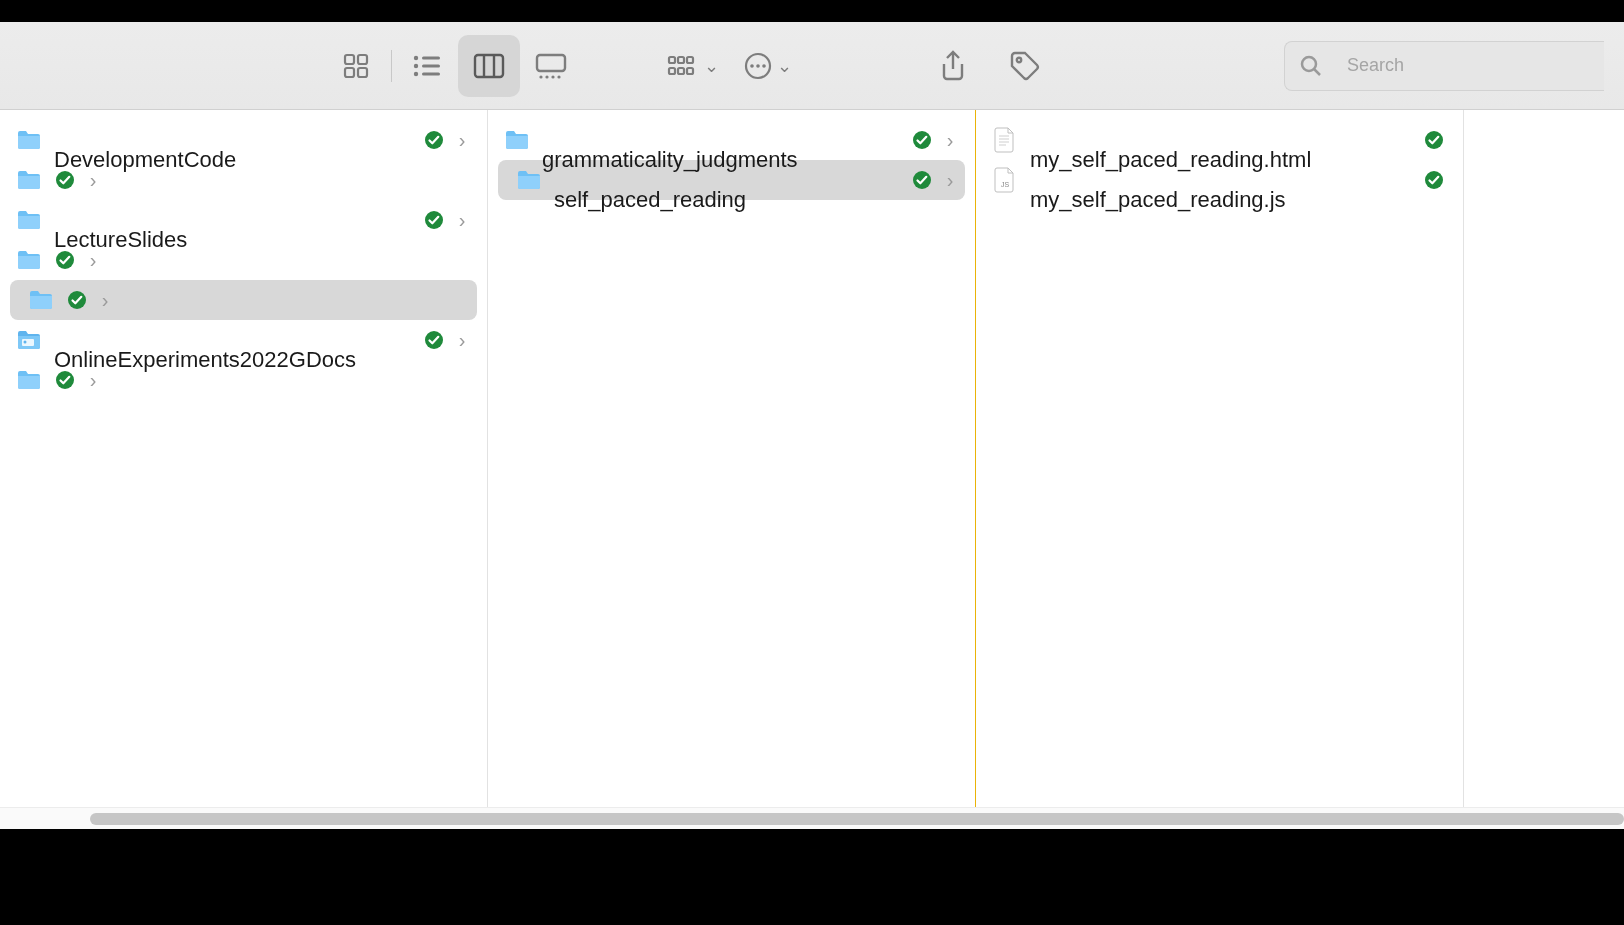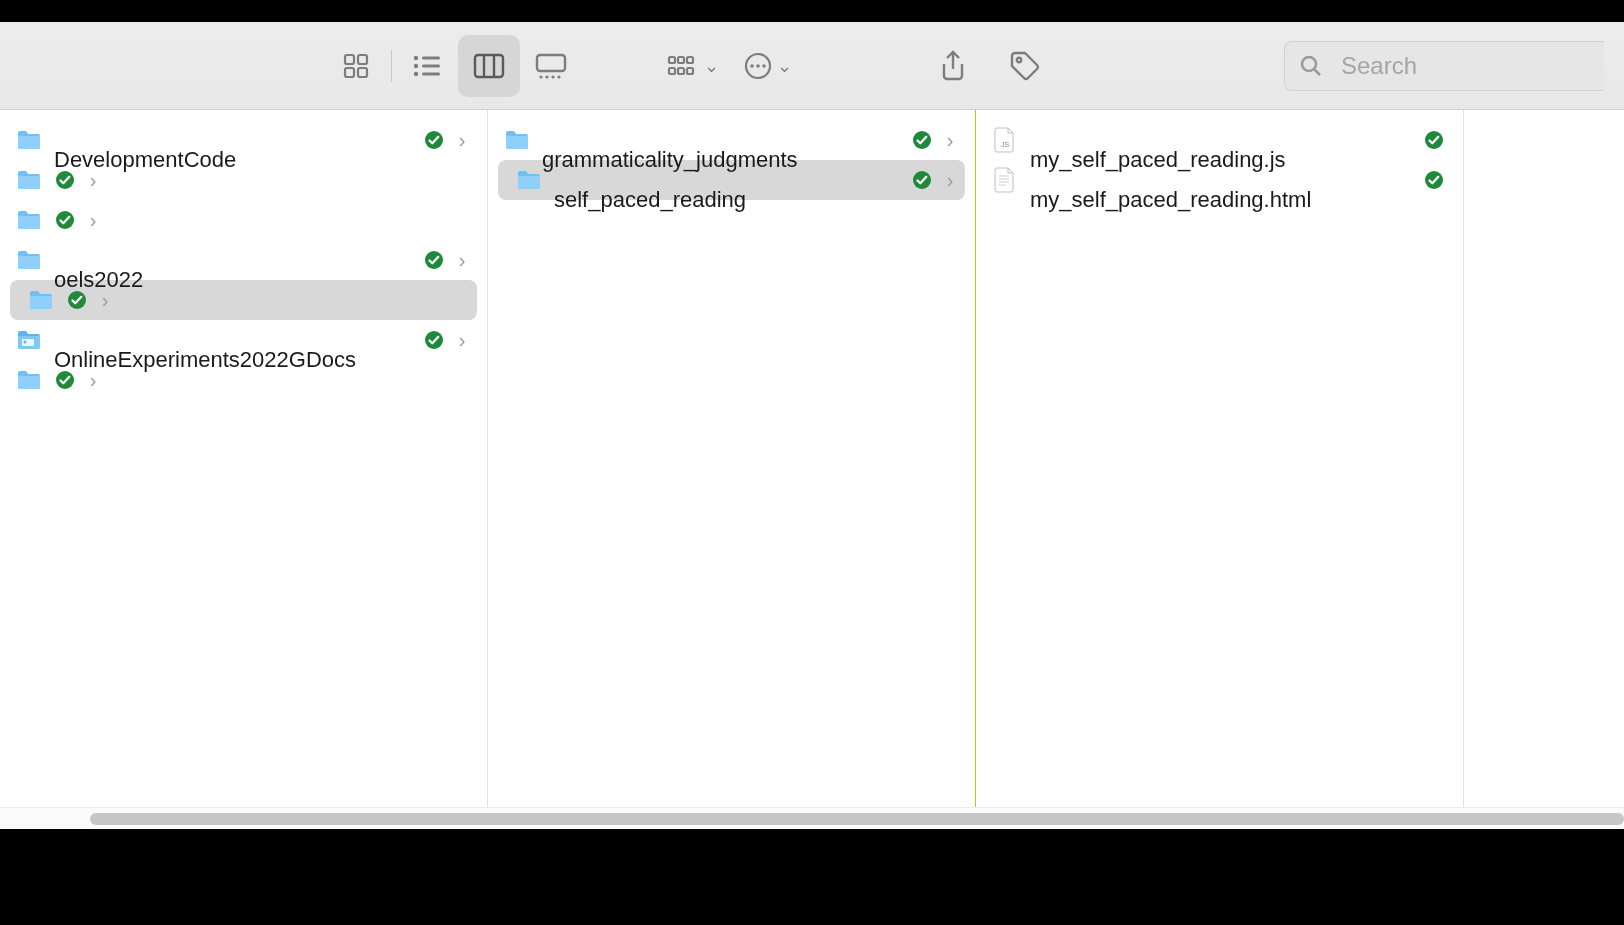--- a/index.html
+++ b/index.html
@@ -72,10 +72,10 @@
     .search-input {
       border: none;
       background: transparent;
-      font-size: 24px;
+      font-size: 18px;
       color: #9a9a9a;
       outline: none;
-      margin-left: 18px;
+      margin-left: 24px;
       width: 240px;
     }
     .search-input::placeholder { color: #a5a5a5; }

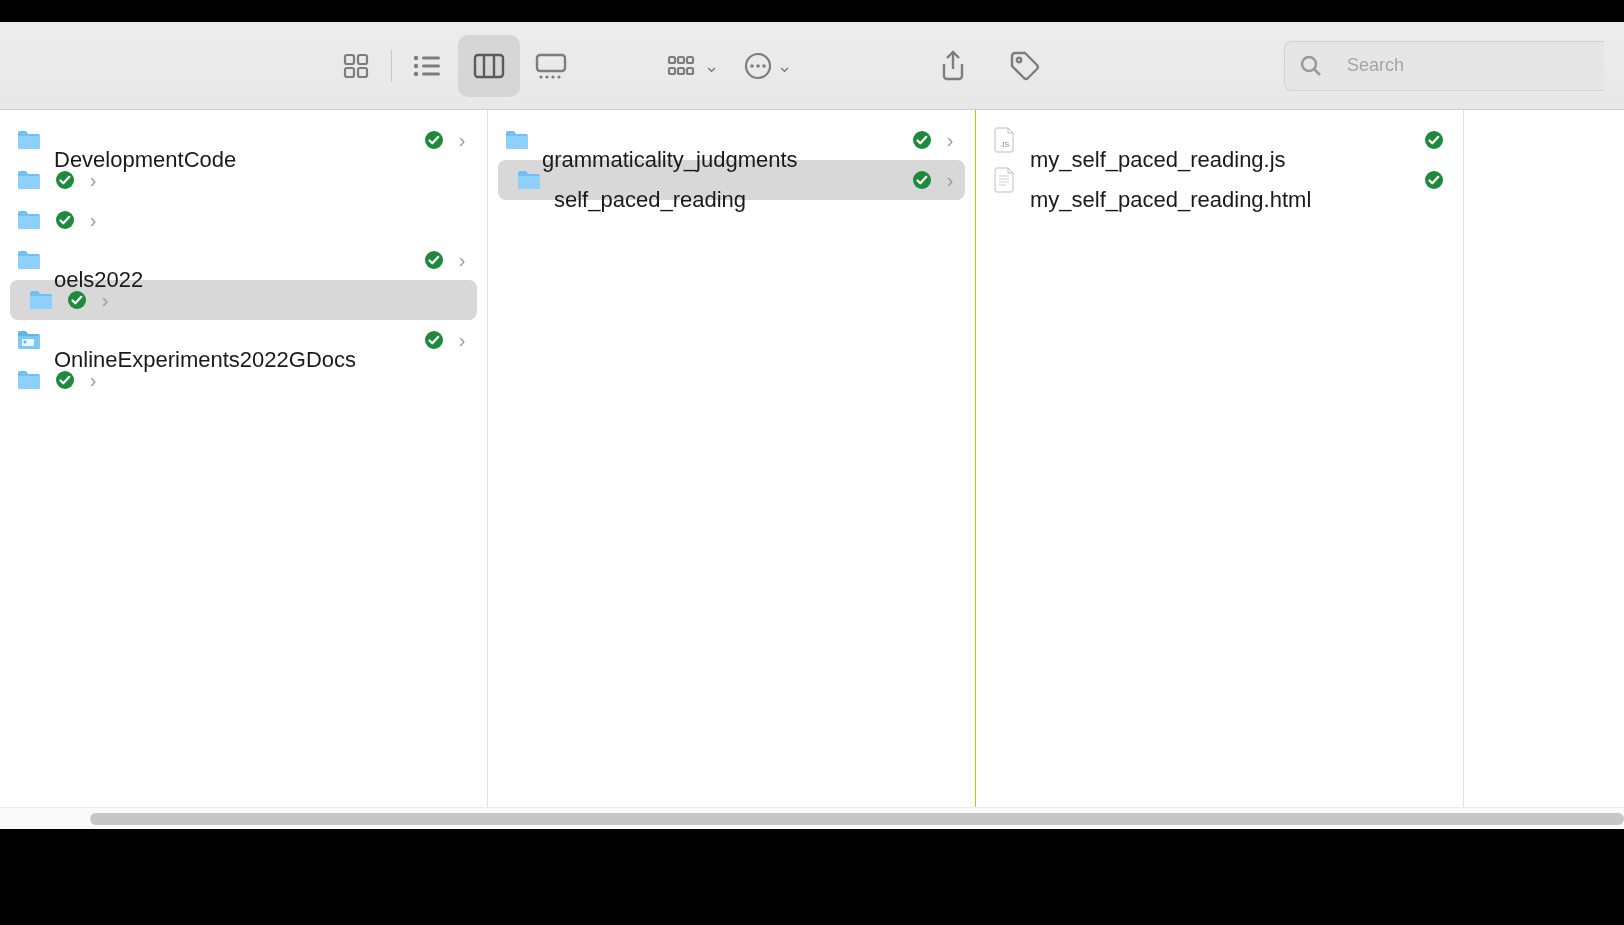--- a/index.html
+++ b/index.html
@@ -392,22 +392,6 @@
             <svg width="22" height="26" viewBox="0 0 22 26">
               <path d="M3 1 h11 l5 5 v17 a2 2 0 0 1-2 2 H3 a2 2 0 0 1-2-2 V3 a2 2 0 0 1 2-2 Z" fill="#fff" stroke="#bfbfbf" stroke-width="1"></path>
               <path d="M14 1 v5 h5" fill="none" stroke="#bfbfbf"></path>
-              <text x="11" y="20" font-size="7" text-anchor="middle" fill="#888" font-family="sans-serif">JS</text>
-            </svg>
-          </span>
-          <span class="label">my_self_paced_reading.js</span>
-          <span class="badge">
-            <svg width="20" height="20" viewBox="0 0 20 20">
-              <circle cx="10" cy="10" r="9" fill="#1f8a3b"></circle>
-              <path d="M5.5 10.5 l2.8 2.8 6-6.5" fill="none" stroke="#fff" stroke-width="2.2" stroke-linecap="round" stroke-linejoin="round"></path>
-            </svg>
-          </span>
-        </div>
-        <div class="item">
-          <span class="icon-slot">
-            <svg width="22" height="26" viewBox="0 0 22 26">
-              <path d="M3 1 h11 l5 5 v17 a2 2 0 0 1-2 2 H3 a2 2 0 0 1-2-2 V3 a2 2 0 0 1 2-2 Z" fill="#fff" stroke="#bfbfbf" stroke-width="1"></path>
-              <path d="M14 1 v5 h5" fill="none" stroke="#bfbfbf"></path>
               <line x1="5" y1="9" x2="15" y2="9" stroke="#cfcfcf"></line>
               <line x1="5" y1="12" x2="15" y2="12" stroke="#cfcfcf"></line>
               <line x1="5" y1="15" x2="15" y2="15" stroke="#cfcfcf"></line>
@@ -422,6 +406,22 @@
             </svg>
           </span>
         </div>
+        <div class="item">
+          <span class="icon-slot">
+            <svg width="22" height="26" viewBox="0 0 22 26">
+              <path d="M3 1 h11 l5 5 v17 a2 2 0 0 1-2 2 H3 a2 2 0 0 1-2-2 V3 a2 2 0 0 1 2-2 Z" fill="#fff" stroke="#bfbfbf" stroke-width="1"></path>
+              <path d="M14 1 v5 h5" fill="none" stroke="#bfbfbf"></path>
+              <text x="11" y="20" font-size="7" text-anchor="middle" fill="#888" font-family="sans-serif">JS</text>
+            </svg>
+          </span>
+          <span class="label">my_self_paced_reading.js</span>
+          <span class="badge">
+            <svg width="20" height="20" viewBox="0 0 20 20">
+              <circle cx="10" cy="10" r="9" fill="#1f8a3b"></circle>
+              <path d="M5.5 10.5 l2.8 2.8 6-6.5" fill="none" stroke="#fff" stroke-width="2.2" stroke-linecap="round" stroke-linejoin="round"></path>
+            </svg>
+          </span>
+        </div>
         <div class="col-resize">ıı</div>
     </div>
 

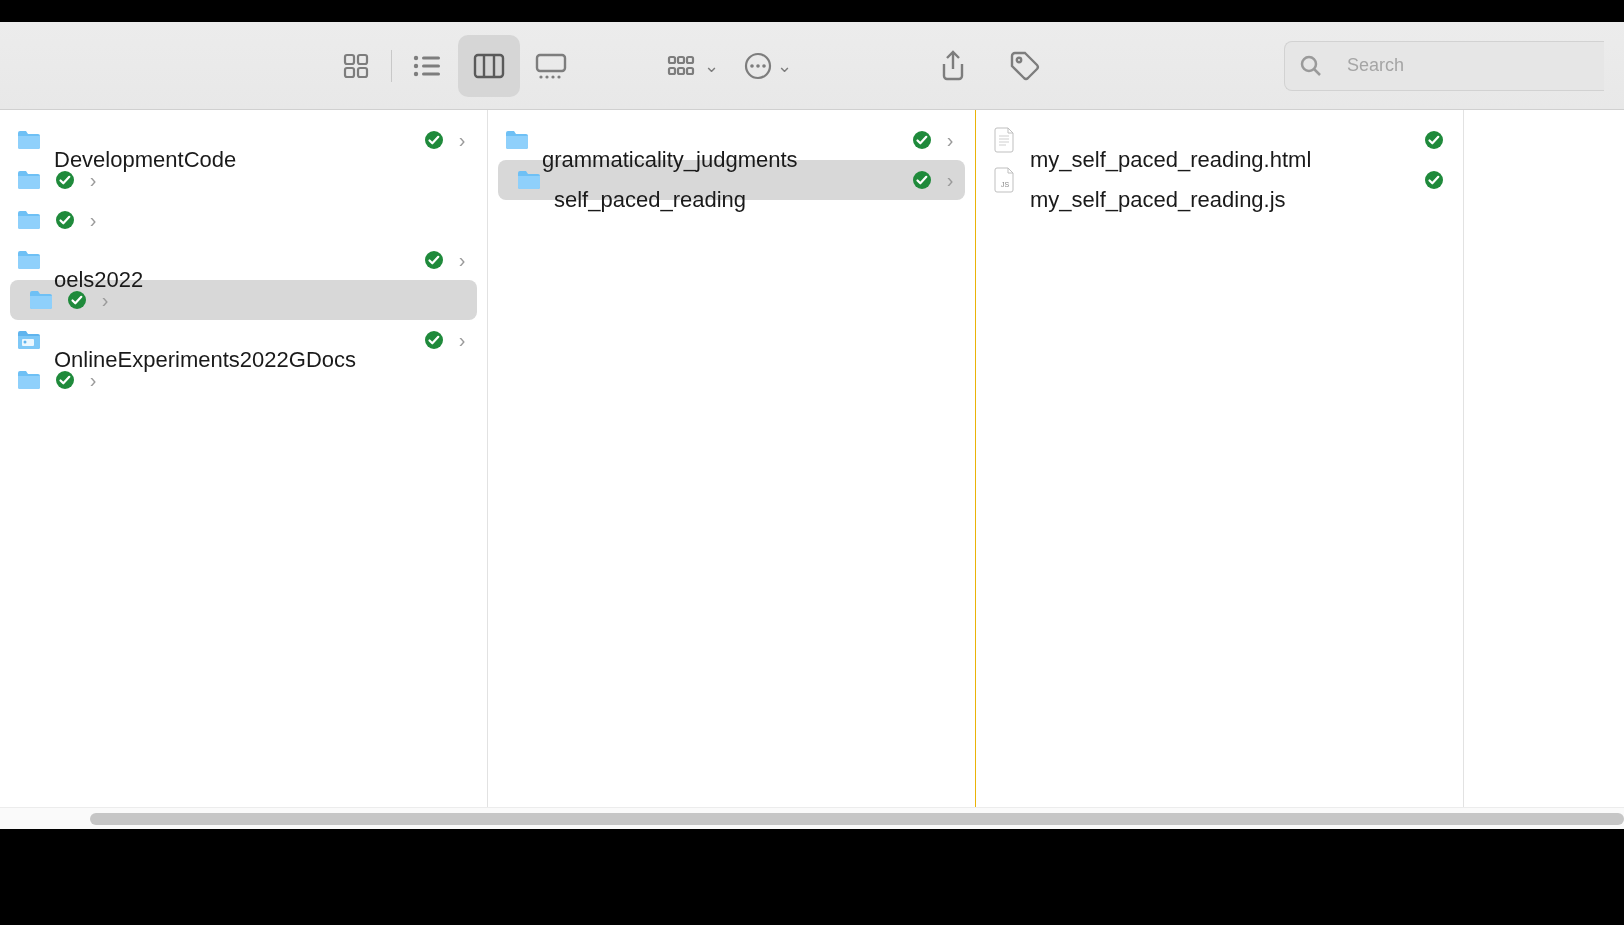--- a/index.html
+++ b/index.html
@@ -277,6 +277,7 @@
               <path d="M2 7 h22 v11 a2 2 0 0 1-2 2 H4 a2 2 0 0 1-2-2 Z" fill="#8fd0fb"></path>
             </svg>
           </span>
+          <span class="label">LectureSlides</span>
           <span class="badge">
             <svg width="20" height="20" viewBox="0 0 20 20">
               <circle cx="10" cy="10" r="9" fill="#1f8a3b"></circle>

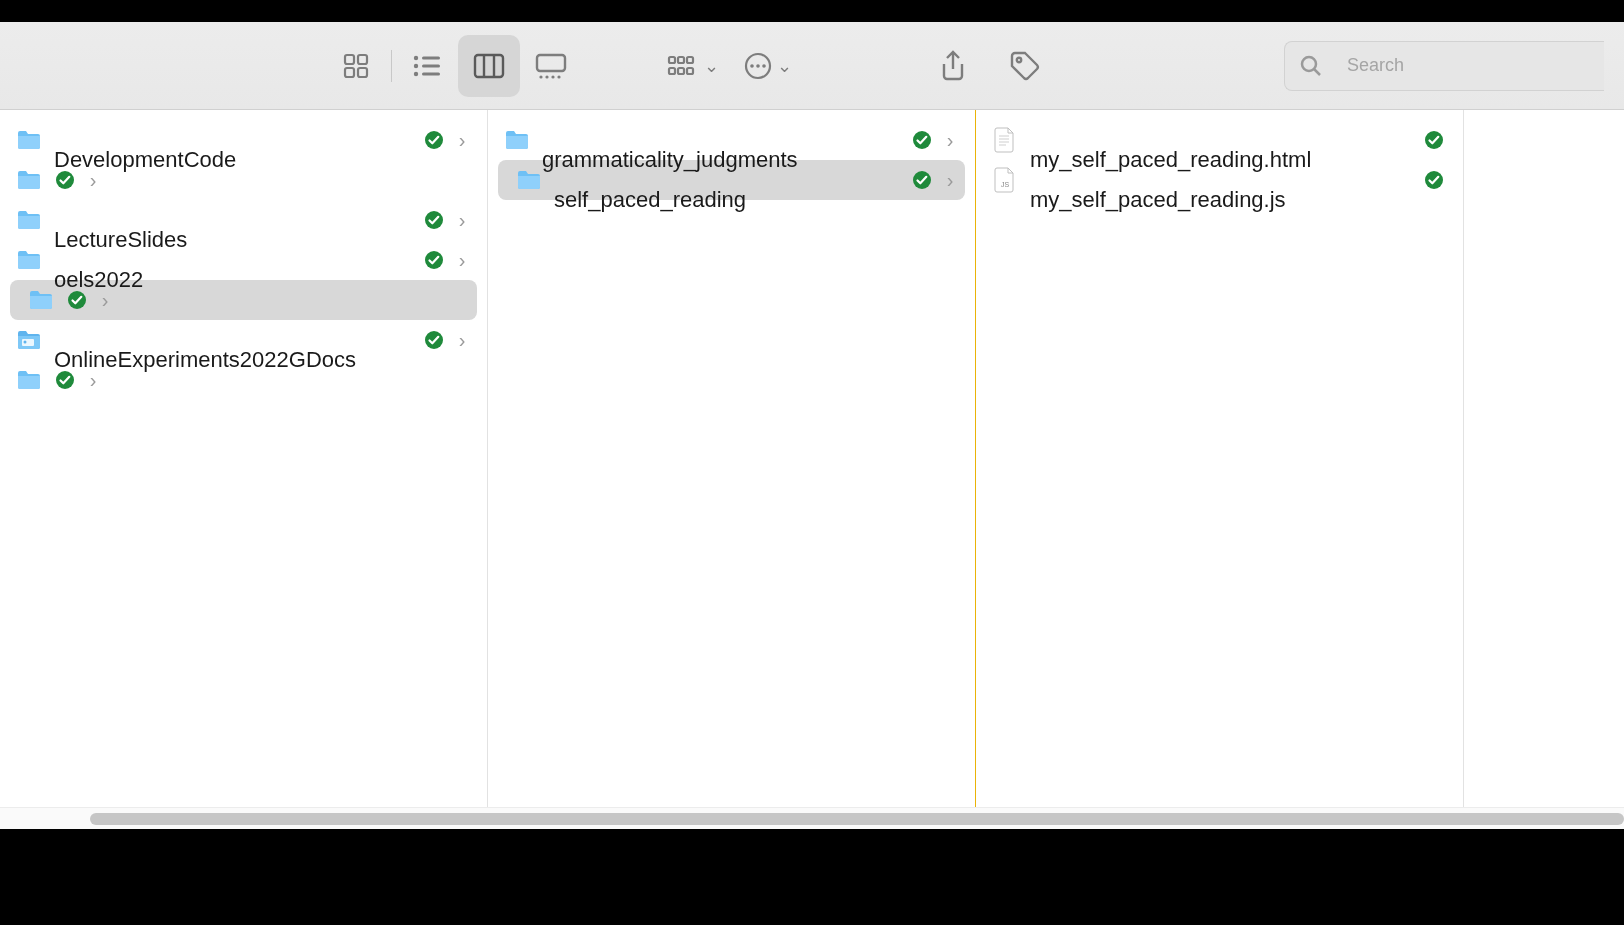--- a/index.html
+++ b/index.html
@@ -293,7 +293,6 @@
               <path d="M2 7 h22 v11 a2 2 0 0 1-2 2 H4 a2 2 0 0 1-2-2 Z" fill="#8fd0fb"></path>
             </svg>
           </span>
-          <span class="label">oels2022</span>
           <span class="badge">
             <svg width="20" height="20" viewBox="0 0 20 20">
               <circle cx="10" cy="10" r="9" fill="#1f8a3b"></circle>

